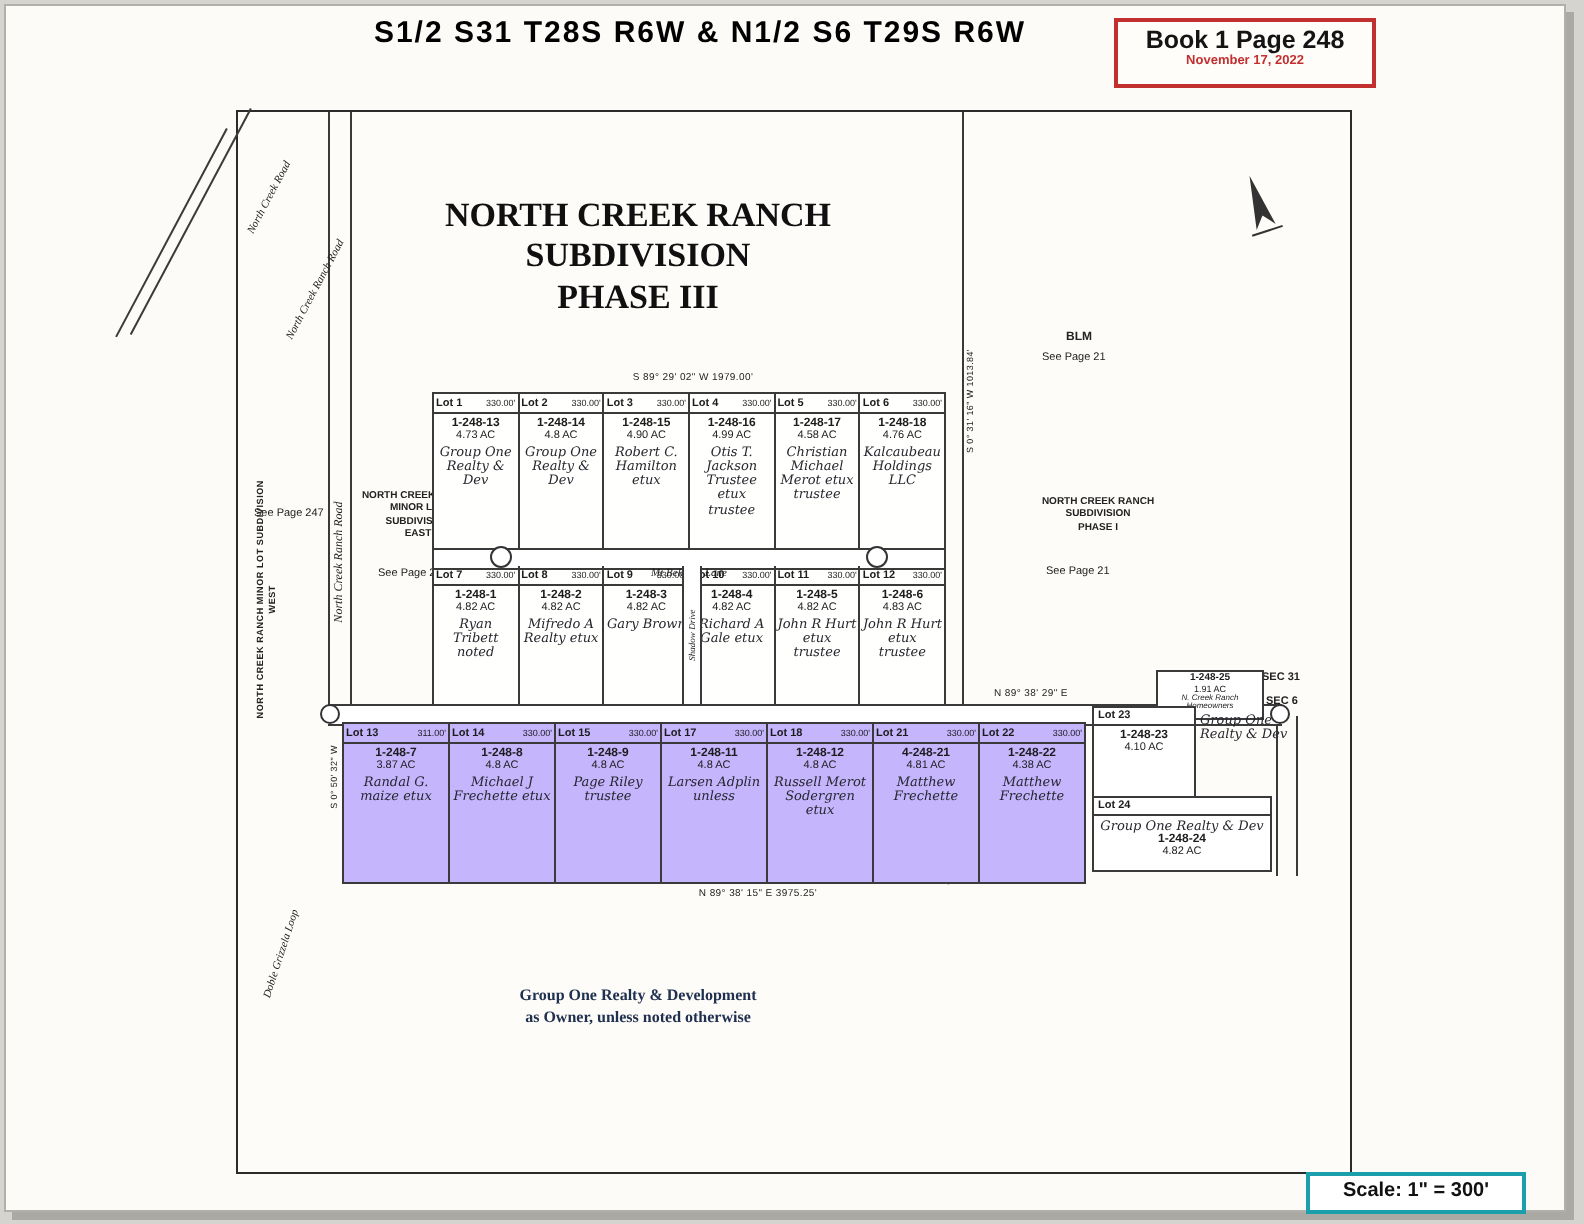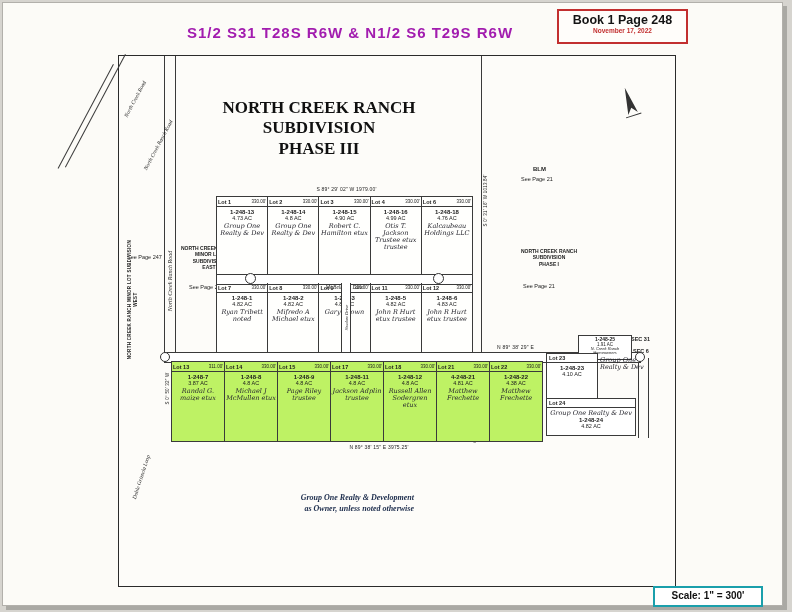--- a/index.html
+++ b/index.html
@@ -9,7 +9,7 @@
   .pre{white-space:pre-line;}
 
   
-  .doc-title{position:absolute;left:140px;top:24px;width:420px;text-align:center;font-weight:bold;font-size:15px;letter-spacing:1px;color:#a21caf;}
+  .doc-title{position:absolute;left:140px;top:8px;width:420px;text-align:center;font-weight:bold;font-size:15px;letter-spacing:1px;color:#000000;}
   .book-box{position:absolute;left:557px;top:9px;width:127px;height:31px;border:2.5px solid #c22f2f;background:#fffdfa;text-align:center;}
   .book-line{font-weight:bold;font-size:12.5px;margin-top:2px;color:#141414;}
   .book-date{font-size:6.5px;font-weight:bold;color:#c22f2f;}

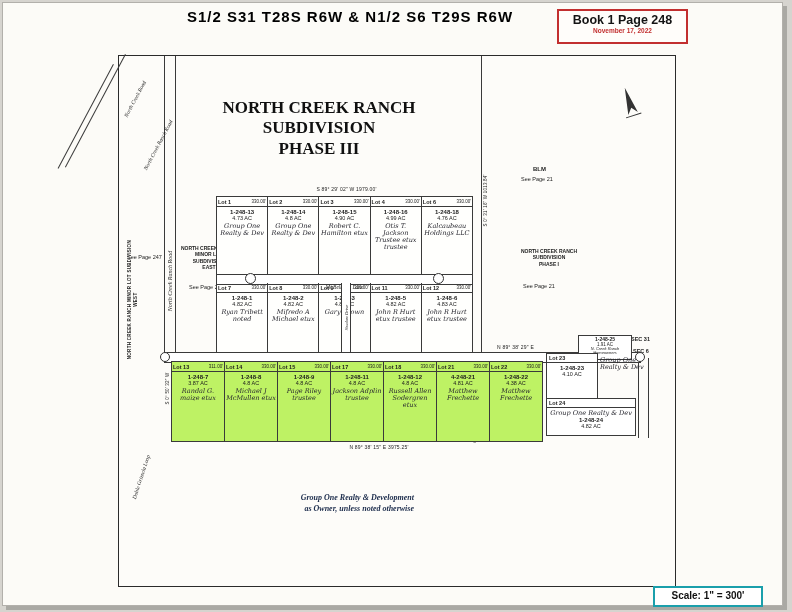--- a/index.html
+++ b/index.html
@@ -213,6 +213,17 @@
   </div>
           <div class="lot">
     <div class="lot-head">
+      <span class="lot-no">Lot 5</span>
+      <span class="lot-dim">330.00'</span>
+    </div>
+    <div class="lot-body">
+      <div class="lot-parcel-id">1-248-17</div>
+      <div class="lot-area">4.58 AC</div>
+      <div class="lot-owner">Christian Michael Merot etux trustee</div>
+    </div>
+  </div>
+          <div class="lot">
+    <div class="lot-head">
       <span class="lot-no">Lot 6</span>
       <span class="lot-dim">330.00'</span>
     </div>

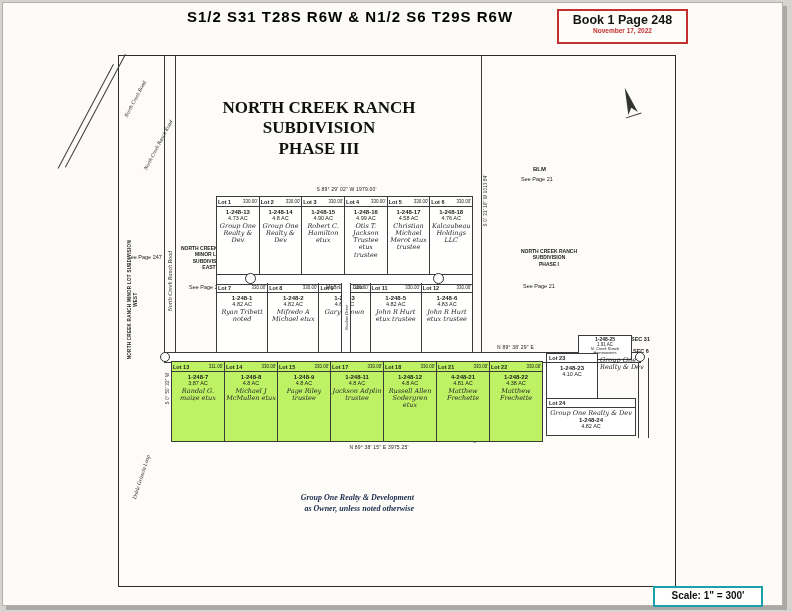--- a/index.html
+++ b/index.html
@@ -259,7 +259,7 @@
     <div class="lot-body">
       <div class="lot-parcel-id">1-248-2</div>
       <div class="lot-area">4.82 AC</div>
-      <div class="lot-owner">Mifredo A Michael etux</div>
+      <div class="lot-owner">Mifredo A Realty etux</div>
     </div>
   </div>
           <div class="lot">

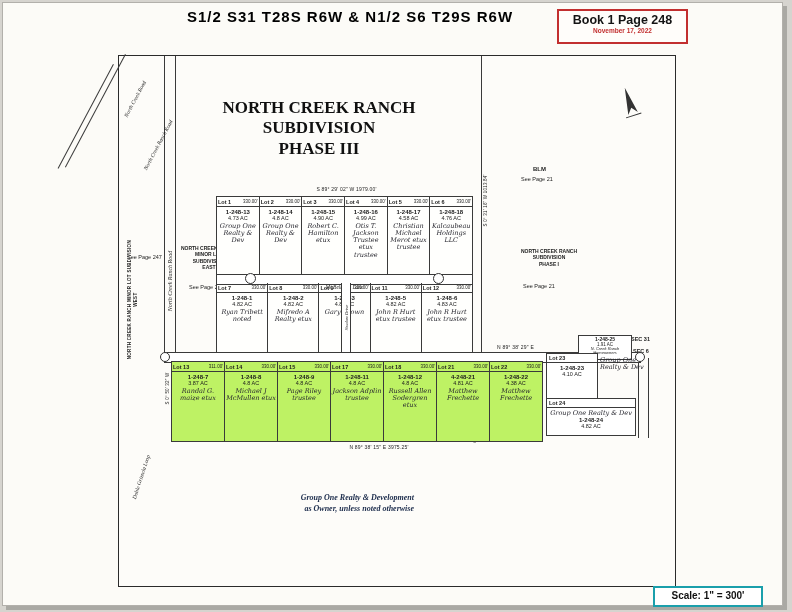--- a/index.html
+++ b/index.html
@@ -275,6 +275,17 @@
   </div>
           <div class="lot">
     <div class="lot-head">
+      <span class="lot-no">Lot 10</span>
+      <span class="lot-dim">330.00'</span>
+    </div>
+    <div class="lot-body">
+      <div class="lot-parcel-id">1-248-4</div>
+      <div class="lot-area">4.82 AC</div>
+      <div class="lot-owner">Richard A Gale etux</div>
+    </div>
+  </div>
+          <div class="lot">
+    <div class="lot-head">
       <span class="lot-no">Lot 11</span>
       <span class="lot-dim">330.00'</span>
     </div>

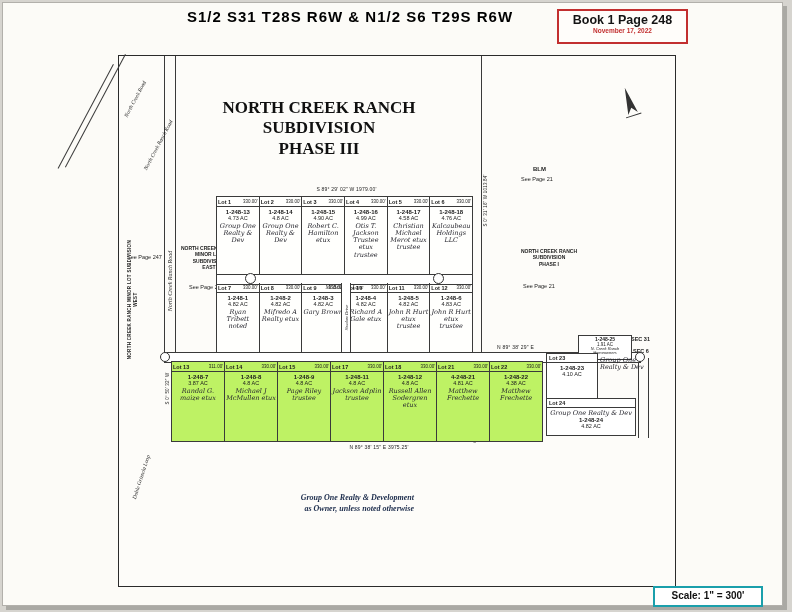--- a/index.html
+++ b/index.html
@@ -75,7 +75,7 @@
   .fsr{position:absolute;left:45px;top:296px;width:477px;height:9px;border-top:1px solid #3a3a3a;border-bottom:1px solid #3a3a3a;background:#fff;text-align:center;}
   .fsr .cds-l2{left:-4px;top:-1px;width:8px;height:8px;}
   .fsr .cds-r2{right:-4px;top:-1px;width:8px;height:8px;}
-  .block-bottom{position:absolute;left:52px;top:305px;width:370px;height:79px;border:1px solid #3a3a3a;background:#bef264;display:flex;}
+  .block-bottom{position:absolute;left:52px;top:305px;width:370px;height:79px;border:1px solid #3a3a3a;background:#c4b5fd;display:flex;}
 
   .lot{flex:1;position:relative;border-left:1px solid #3a3a3a;overflow:hidden;}
   .lot:first-child{border-left:none;}

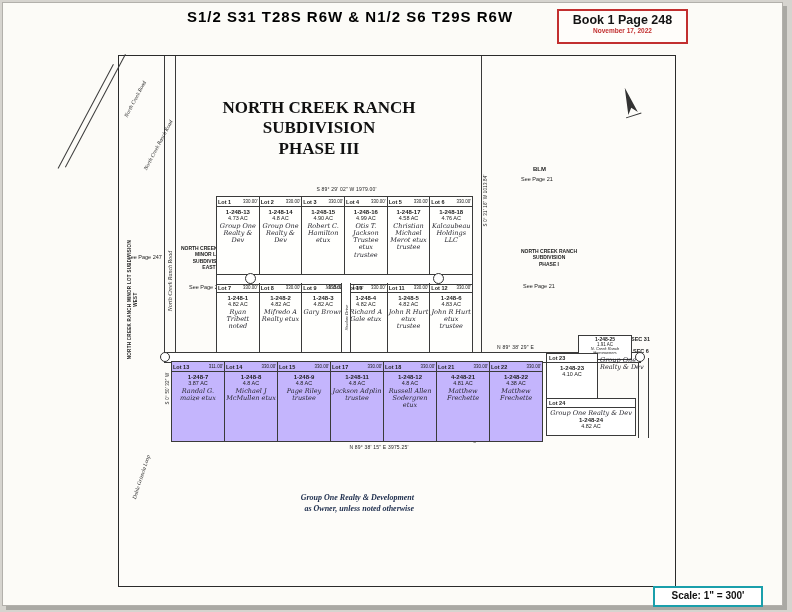--- a/index.html
+++ b/index.html
@@ -338,7 +338,7 @@
     <div class="lot-body">
       <div class="lot-parcel-id">1-248-8</div>
       <div class="lot-area">4.8 AC</div>
-      <div class="lot-owner">Michael J McMullen etux</div>
+      <div class="lot-owner">Michael J Frechette etux</div>
     </div>
   </div>
         <div class="lot">

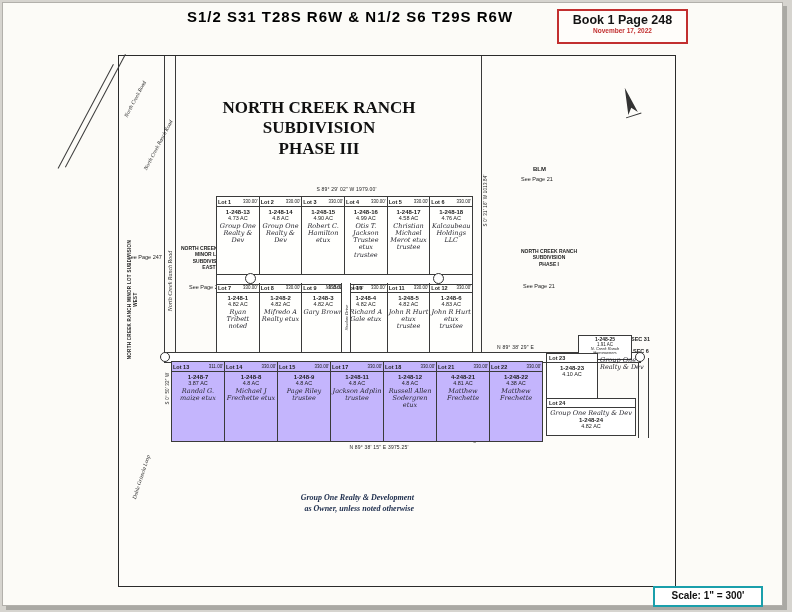--- a/index.html
+++ b/index.html
@@ -360,7 +360,7 @@
     <div class="lot-body">
       <div class="lot-parcel-id">1-248-11</div>
       <div class="lot-area">4.8 AC</div>
-      <div class="lot-owner">Jackson Adplin trustee</div>
+      <div class="lot-owner">Larsen Adplin unless</div>
     </div>
   </div>
         <div class="lot">

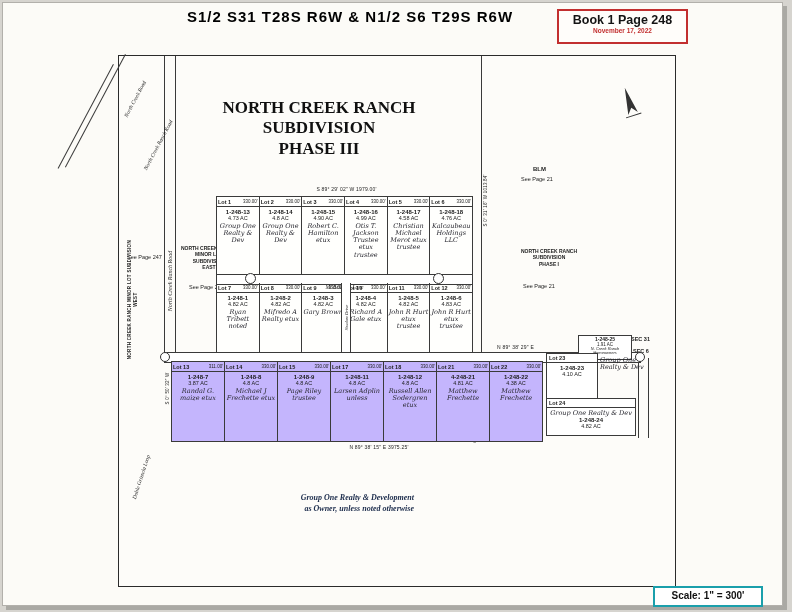--- a/index.html
+++ b/index.html
@@ -371,7 +371,7 @@
     <div class="lot-body">
       <div class="lot-parcel-id">1-248-12</div>
       <div class="lot-area">4.8 AC</div>
-      <div class="lot-owner">Russell Allen Sodergren etux</div>
+      <div class="lot-owner">Russell Merot Sodergren etux</div>
     </div>
   </div>
         <div class="lot">

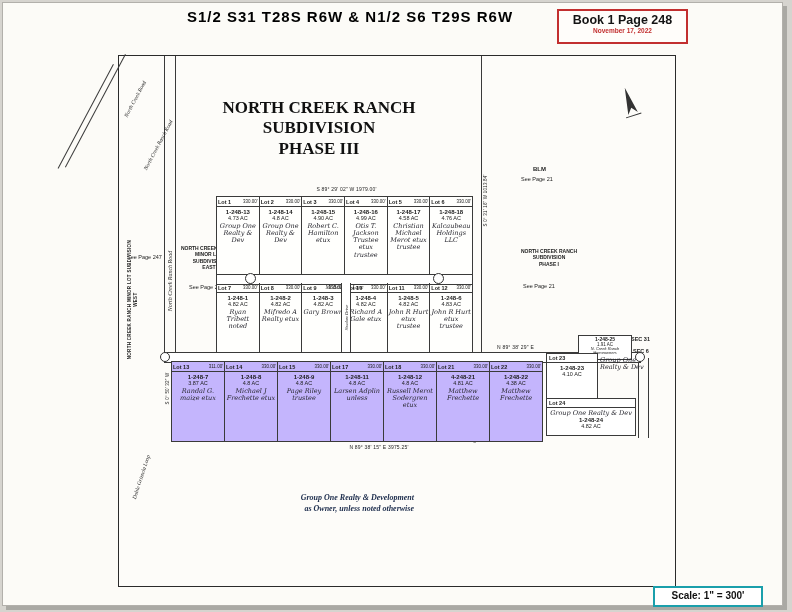--- a/index.html
+++ b/index.html
@@ -33,7 +33,7 @@
   .lbl-sec31{left:512px;top:280px;font-size:5.5px;font-weight:bold;}
   .lbl-sec6{left:514px;top:292px;font-size:5.5px;font-weight:bold;}
   .lbl-see22{left:336px;top:381px;font-size:5.5px;}
-  .owner-note{position:absolute;left:85px;top:437px;width:210px;text-align:right;font-family:"Liberation Serif",serif;font-style:italic;font-weight:bold;font-size:8px;line-height:1.35;color:#20304f;}
+  .owner-note{position:absolute;left:95px;top:437px;width:210px;text-align:center;font-family:"Liberation Serif",serif;font-weight:bold;font-size:8px;line-height:1.35;color:#20304f;}
 
   
   .vline{position:absolute;width:0;border-left:1px solid #3a3a3a;}

